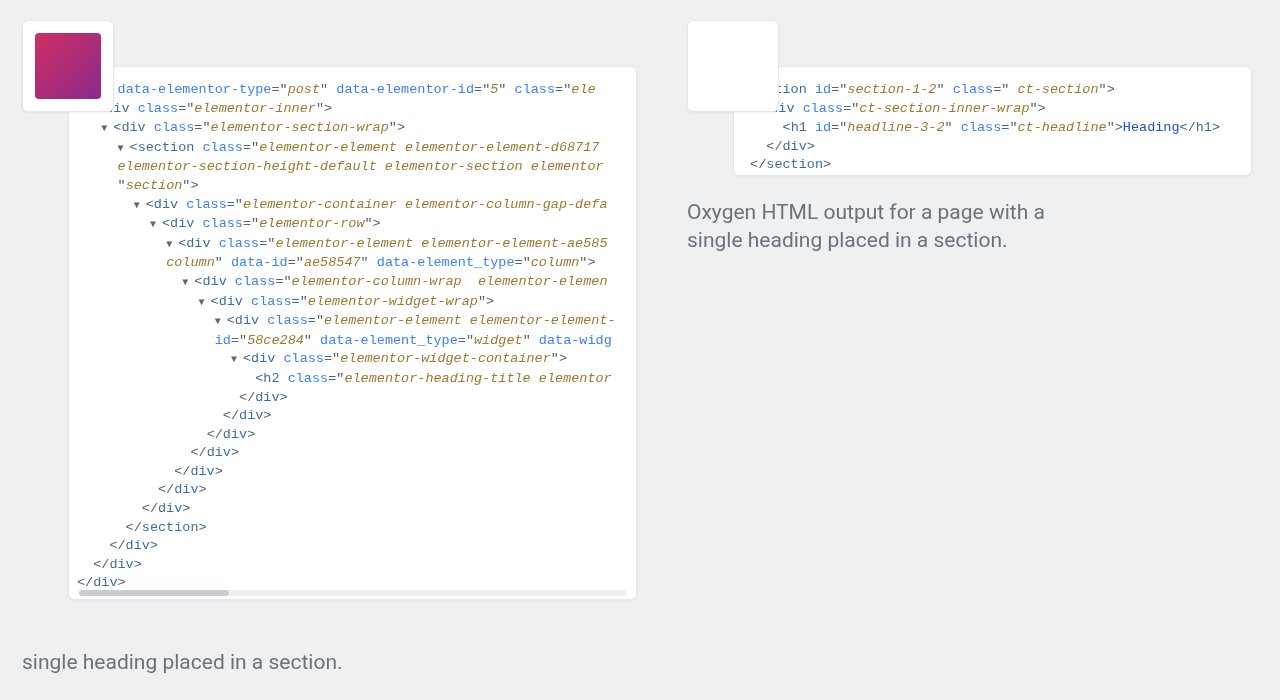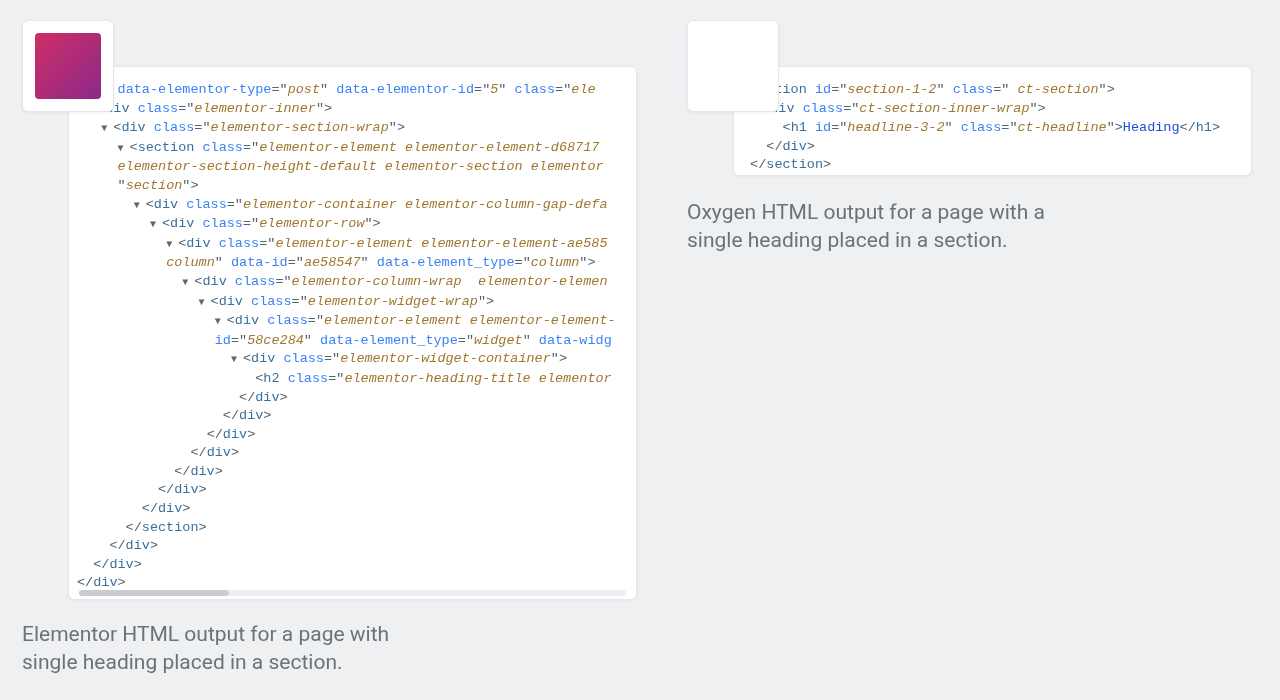--- a/index.html
+++ b/index.html
@@ -130,7 +130,7 @@
     </div>
 
     <p class="caption">
-      <span>Elementor HTML output for a page with</span><br>
+      <br>
       <span>single heading placed in a section.</span>
     </p>
   </div>

